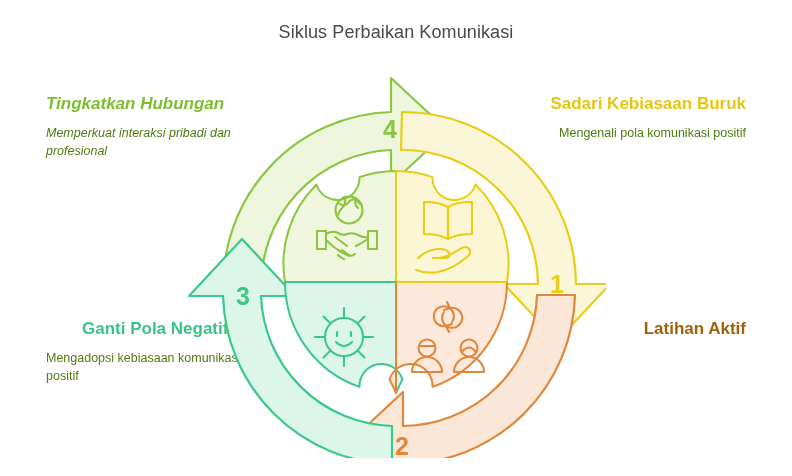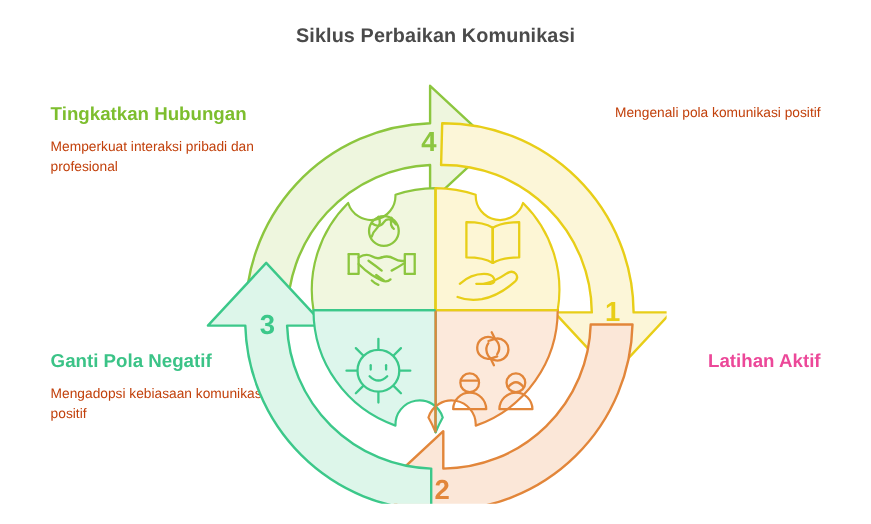--- a/index.html
+++ b/index.html
@@ -23,7 +23,7 @@
     text-align: center;
     font-size: 18px;
     color: #4a4a4a;
-    font-weight: 700;
+    font-weight: 400;
     letter-spacing: 0.1px;
   }
 

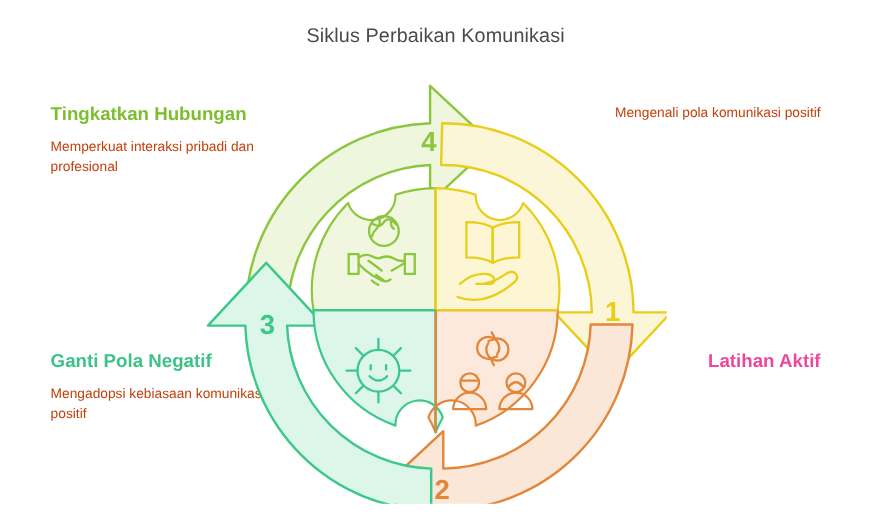--- a/index.html
+++ b/index.html
@@ -48,6 +48,7 @@
     left: 46px;
     top: 93px;
     text-align: left;
+    font-style: italic;
   }
   #label-sadari-kebiasaan-buruk {
     left: 546px;

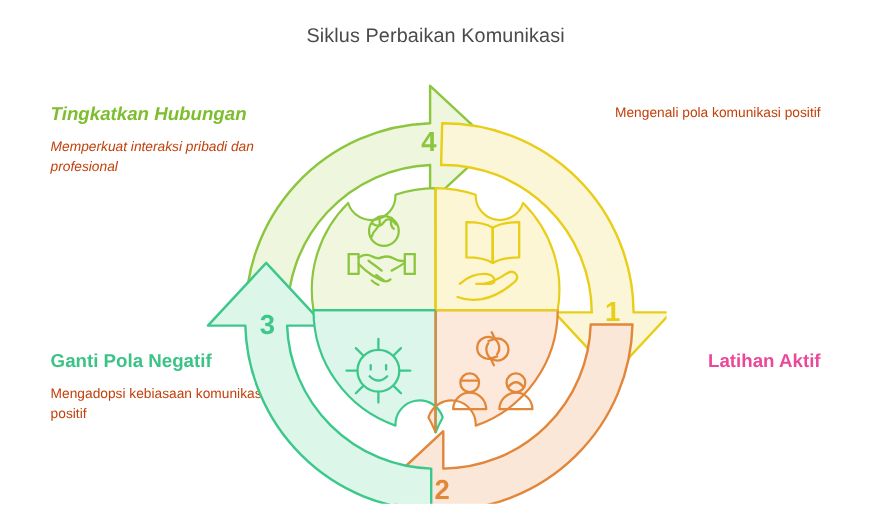--- a/index.html
+++ b/index.html
@@ -91,6 +91,7 @@
 </div>
 
 <div class="label-block" id="label-sadari-kebiasaan-buruk">
+  <p class="lbl-title" style="color:#E5C513;">Sadari Kebiasaan Buruk</p>
   <p class="lbl-desc">Mengenali pola komunikasi positif</p>
 </div>
 

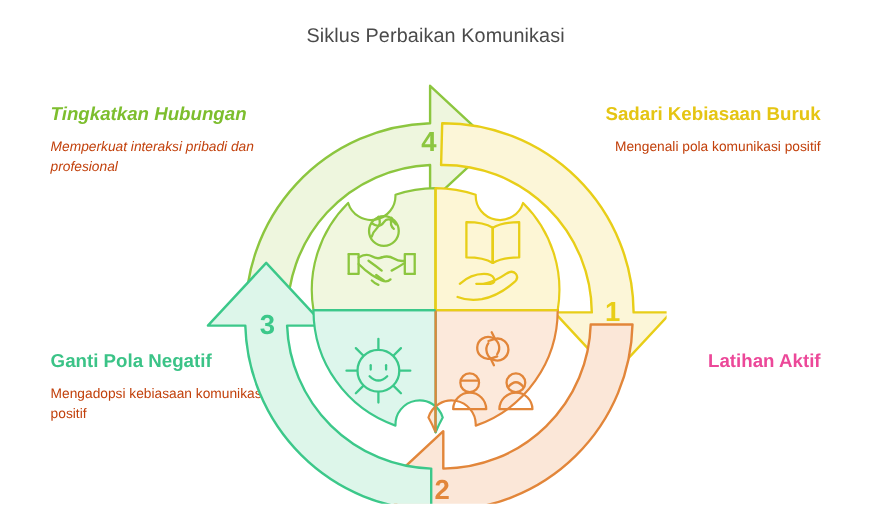--- a/index.html
+++ b/index.html
@@ -39,7 +39,7 @@
   }
   .label-block .lbl-desc {
     font-size: 12.5px;
-    color: #c2410c;
+    color: #4d7c0f;
     line-height: 1.46;
     margin: 0;
   }

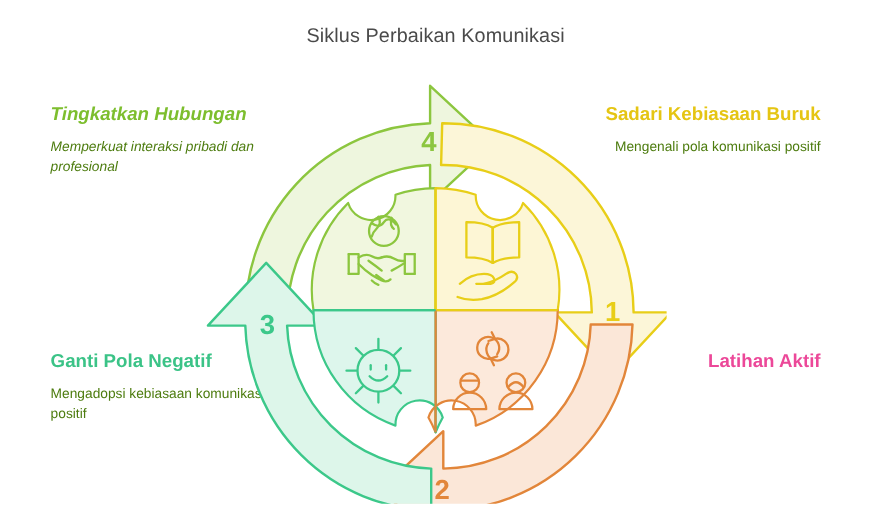--- a/index.html
+++ b/index.html
@@ -96,7 +96,7 @@
 </div>
 
 <div class="label-block" id="label-ganti-pola-negatif">
-  <p class="lbl-title" style="color:#3BC387;">Ganti Pola Negatif</p>
+  <p class="lbl-title" style="color:#3BC387;margin-left:36px;">Ganti Pola Negatif</p>
   <p class="lbl-desc">Mengadopsi kebiasaan komunikasi positif</p>
 </div>
 

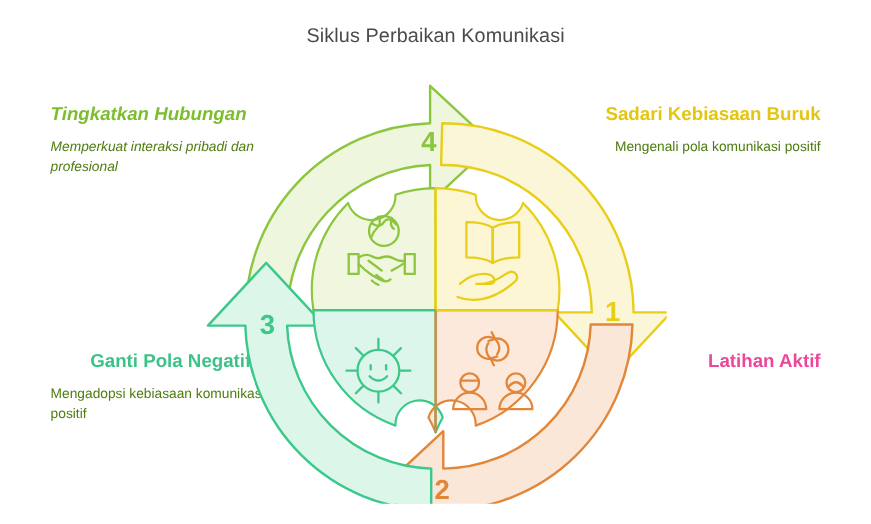--- a/index.html
+++ b/index.html
@@ -101,7 +101,7 @@
 </div>
 
 <div class="label-block" id="label-latihan-aktif">
-  <p class="lbl-title" style="color:#ec4899;">Latihan Aktif</p>
+  <p class="lbl-title" style="color:#a16207;">Latihan Aktif</p>
 </div>
 
 <svg id="cycle-diagram" width="420" height="386" viewBox="0 0 420 386">

